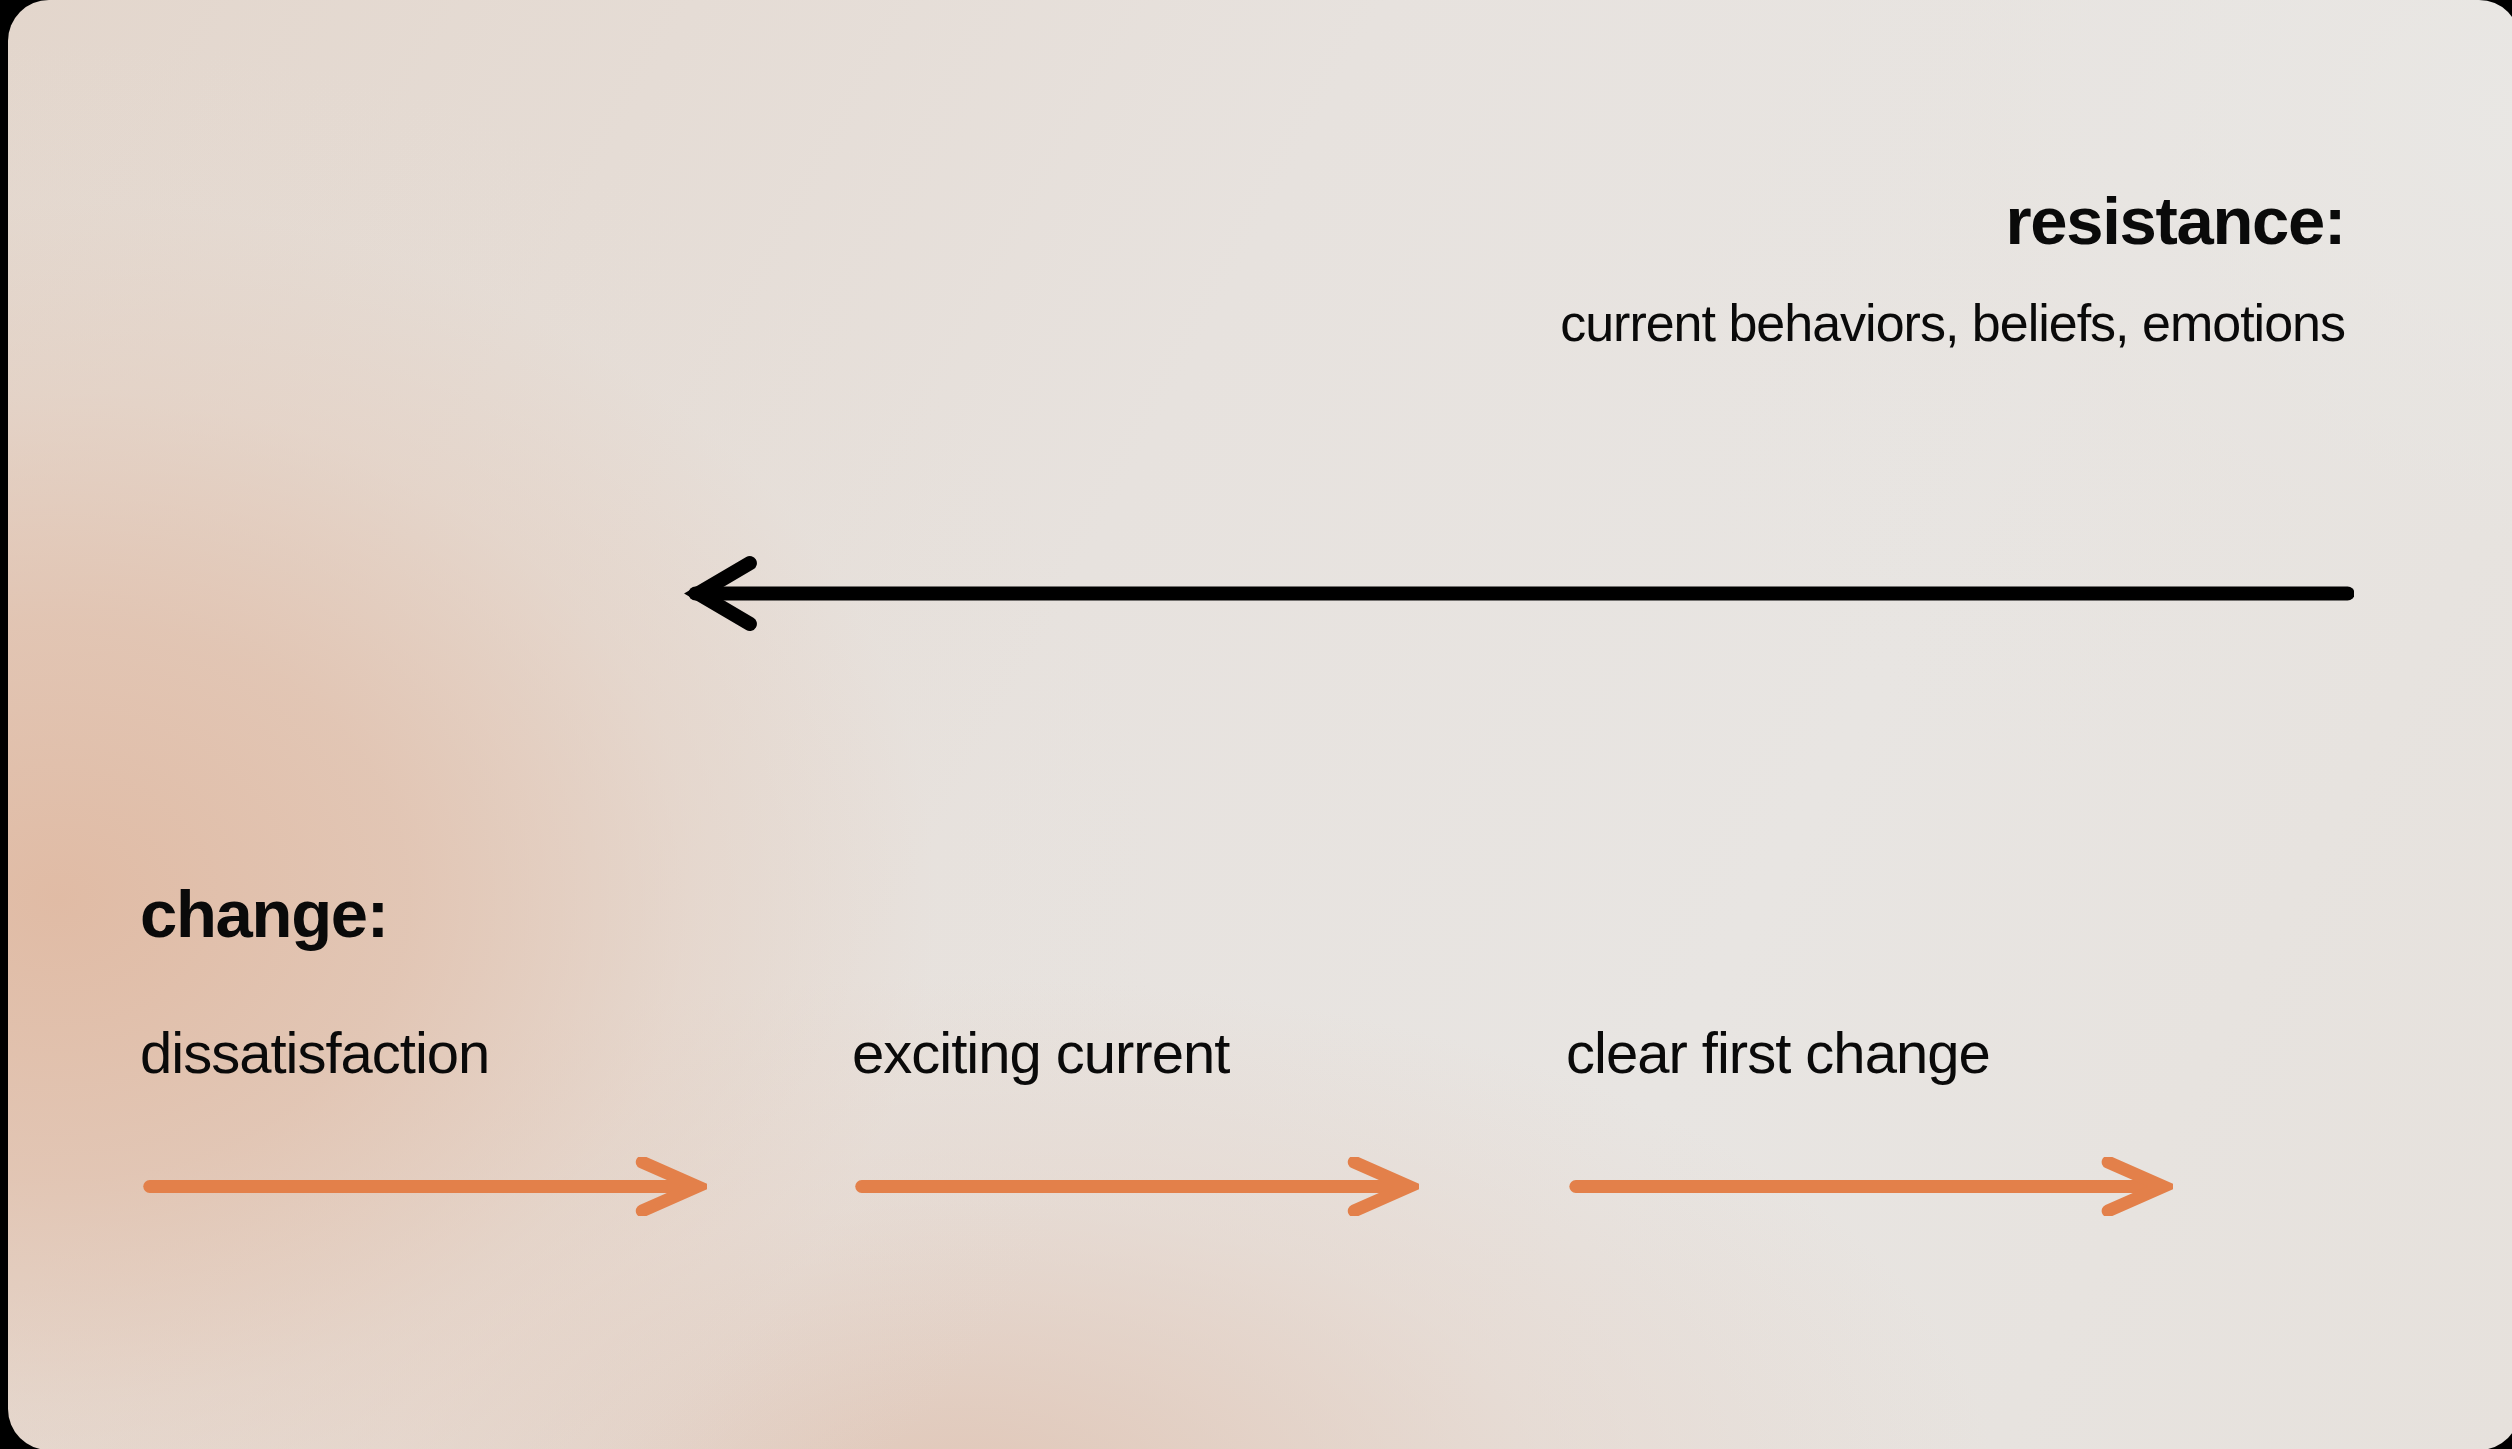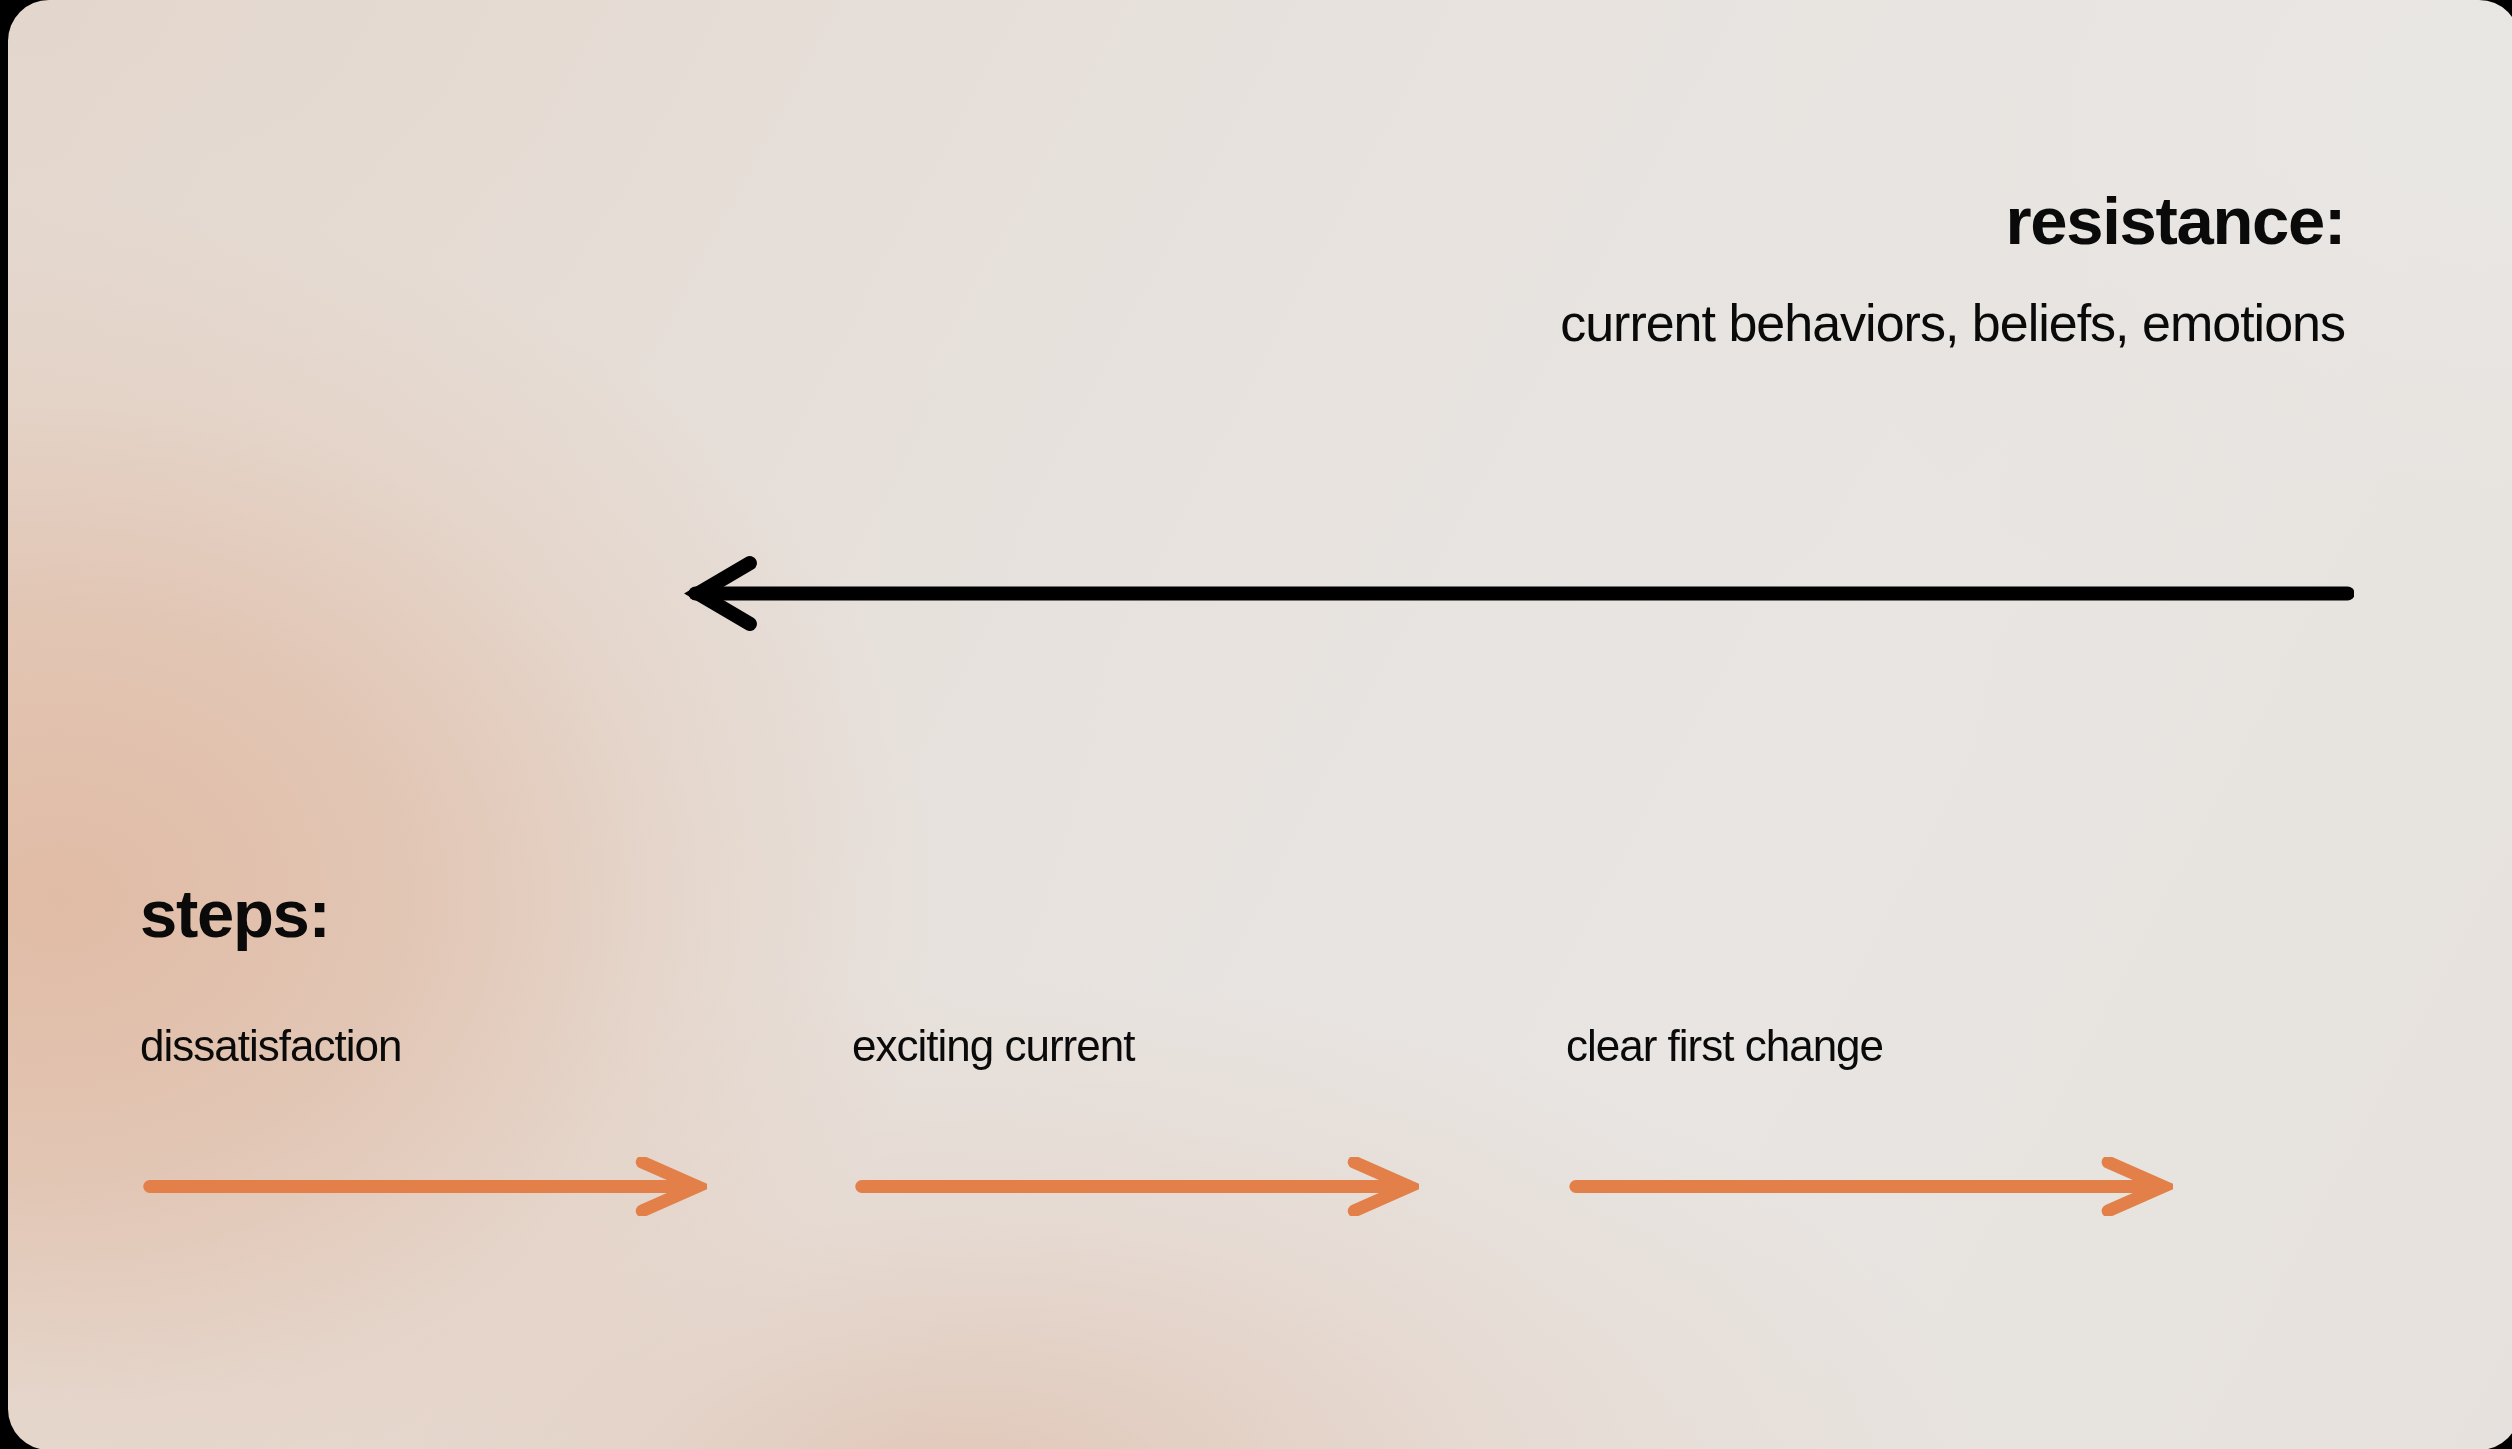--- a/index.html
+++ b/index.html
@@ -146,7 +146,7 @@
   </div>
 
   <div id="change-block">
-    <div id="change-label">steps:</div>
+    <div id="change-label">change:</div>
   </div>
 
   <div id="change-columns">

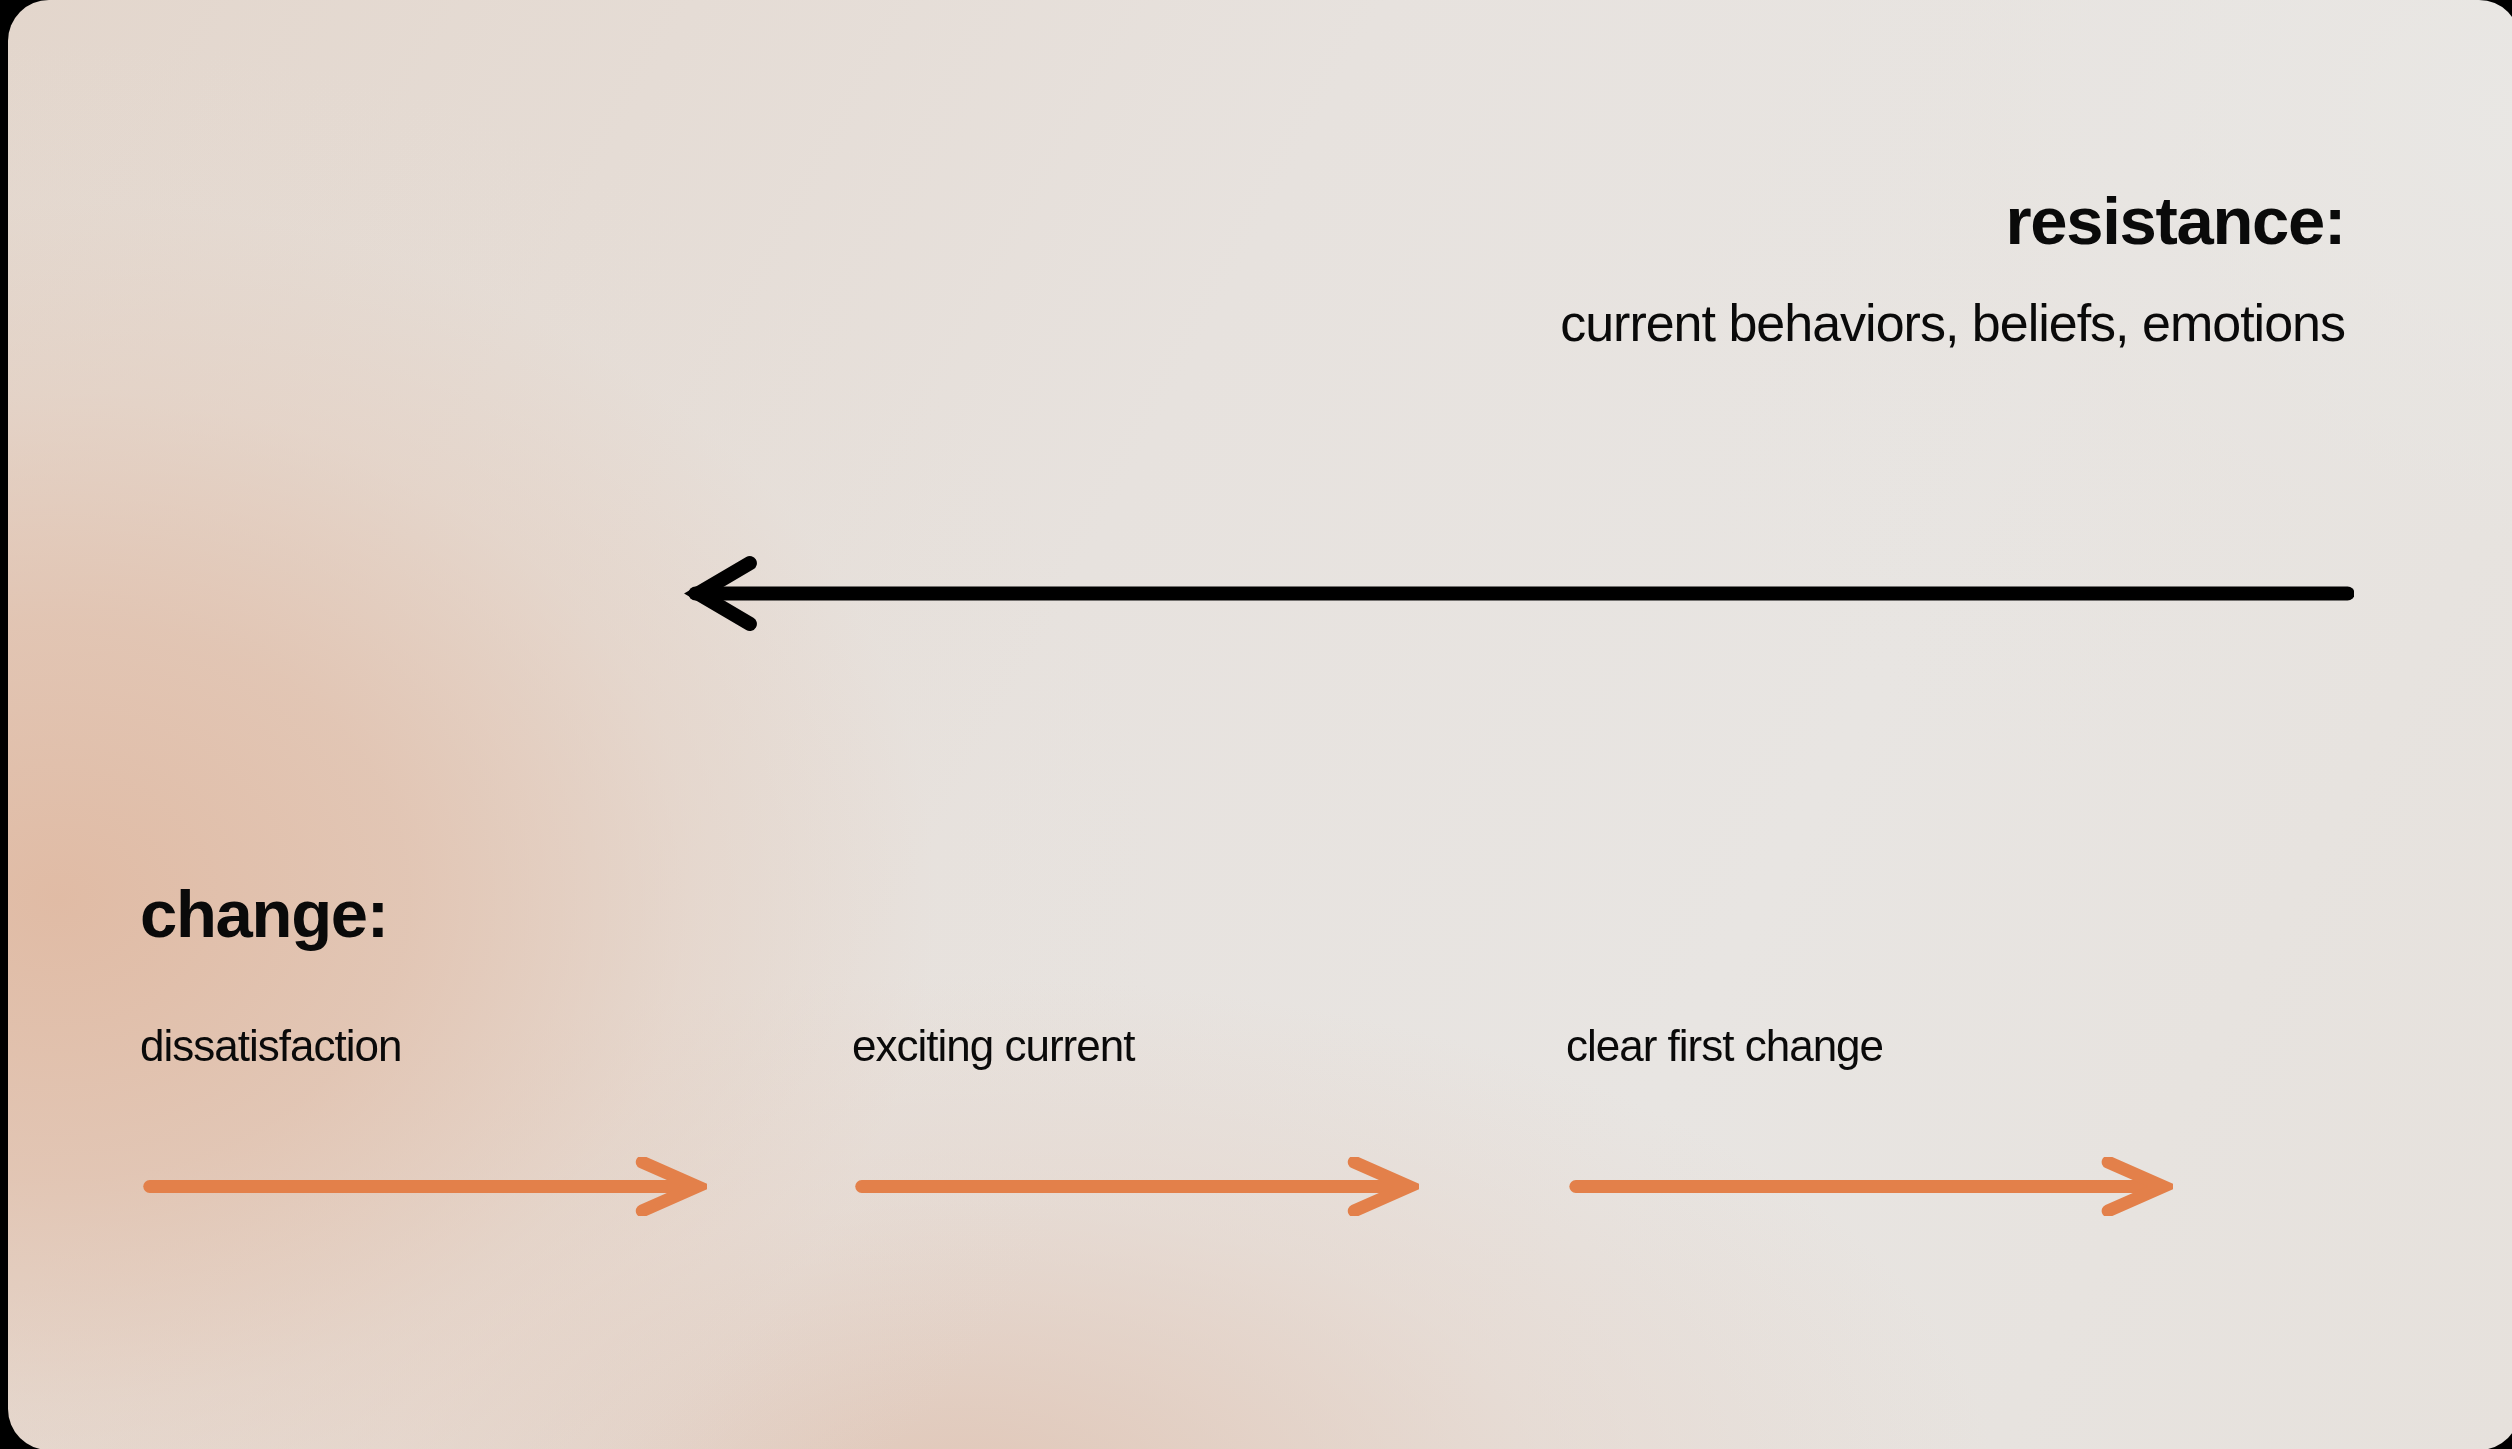--- a/index.html
+++ b/index.html
@@ -104,7 +104,7 @@
     top: 0;
   }
   .change-col-label {
-    font-size: 44px;
+    font-size: 58px;
     font-weight: 400;
     letter-spacing: -1px;
     color: #0A0A0A;

